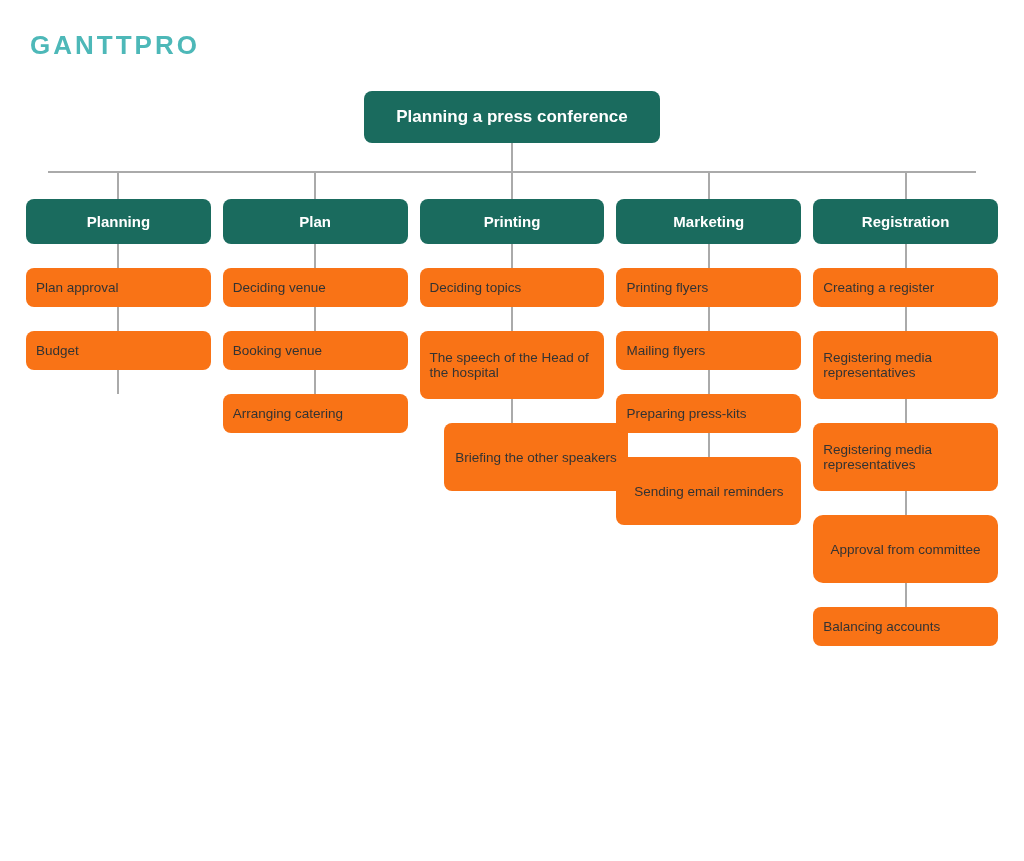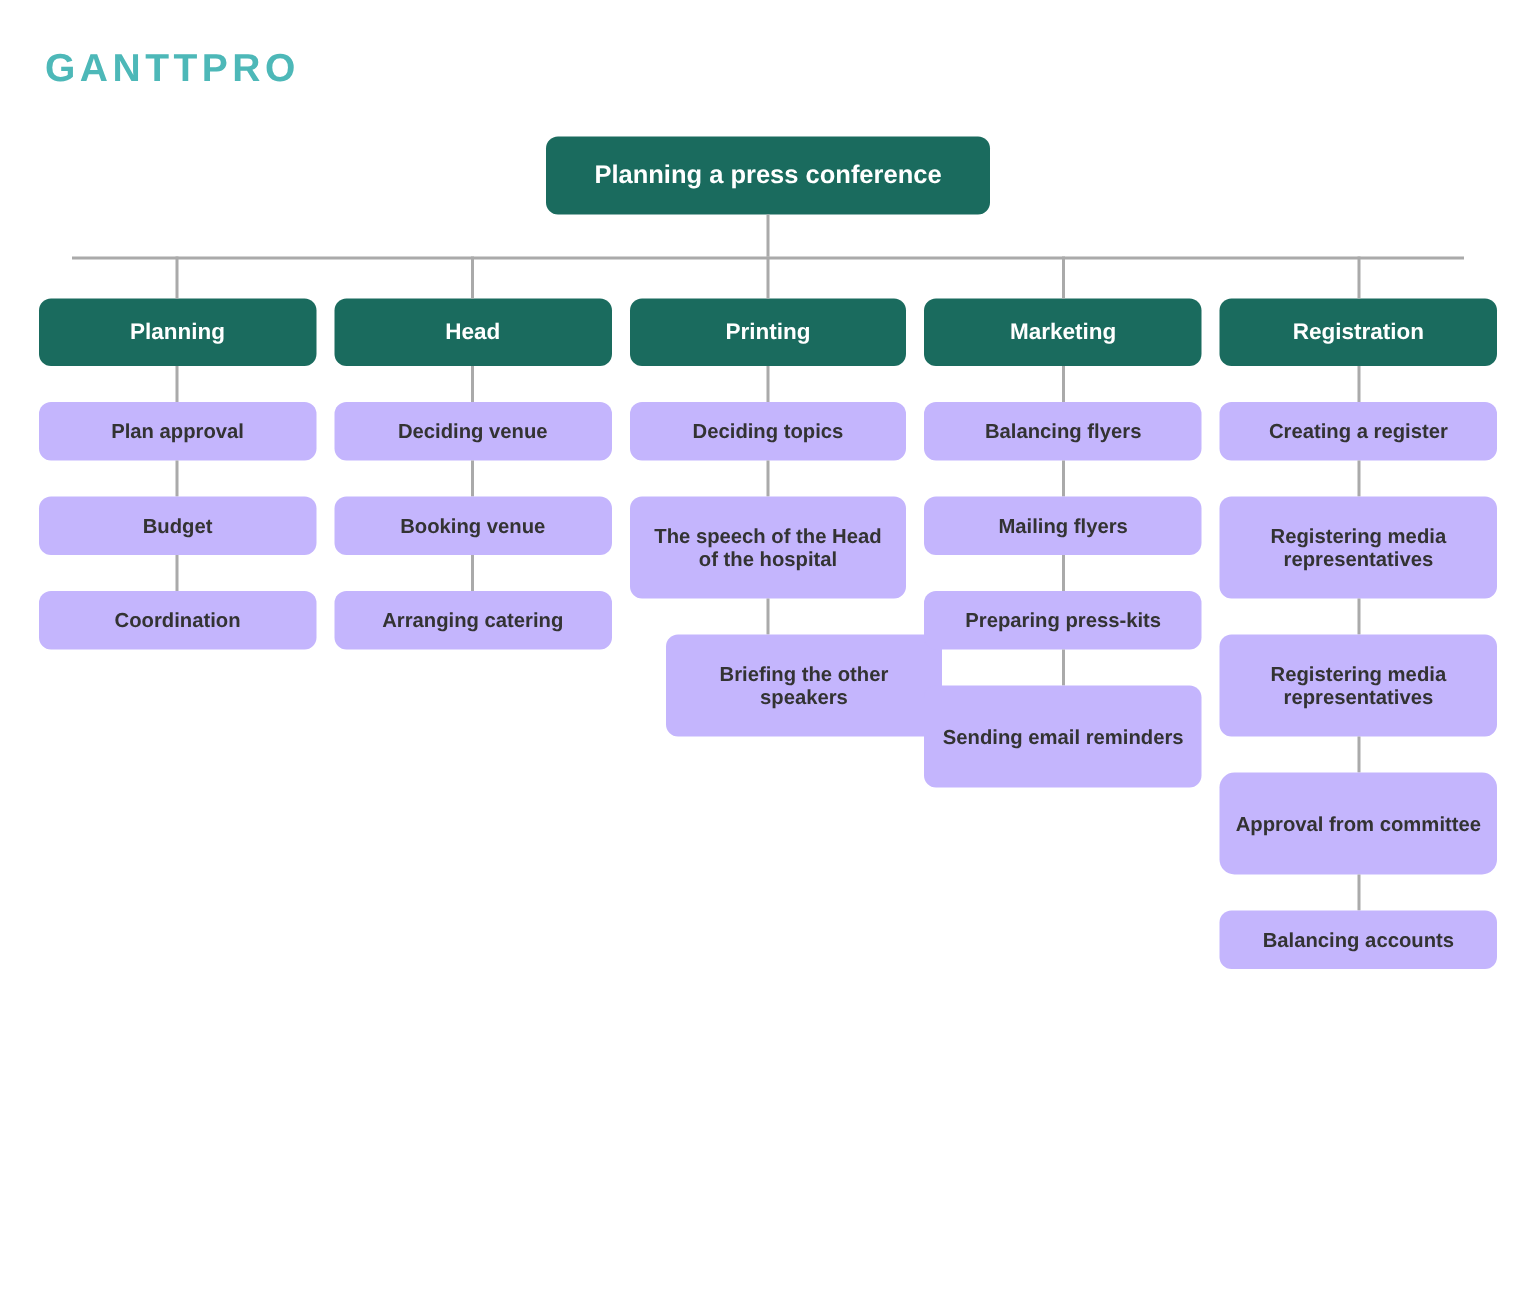--- a/index.html
+++ b/index.html
@@ -133,7 +133,7 @@
     </div>
 
     <div class="column">
-      <div class="l1-node">Head</div>
+      <div class="l1-node">Plan</div>
       <div class="v-line v-line-short"></div>
       <div class="l2-node">Deciding venue</div>
       <div class="v-line v-line-short"></div>

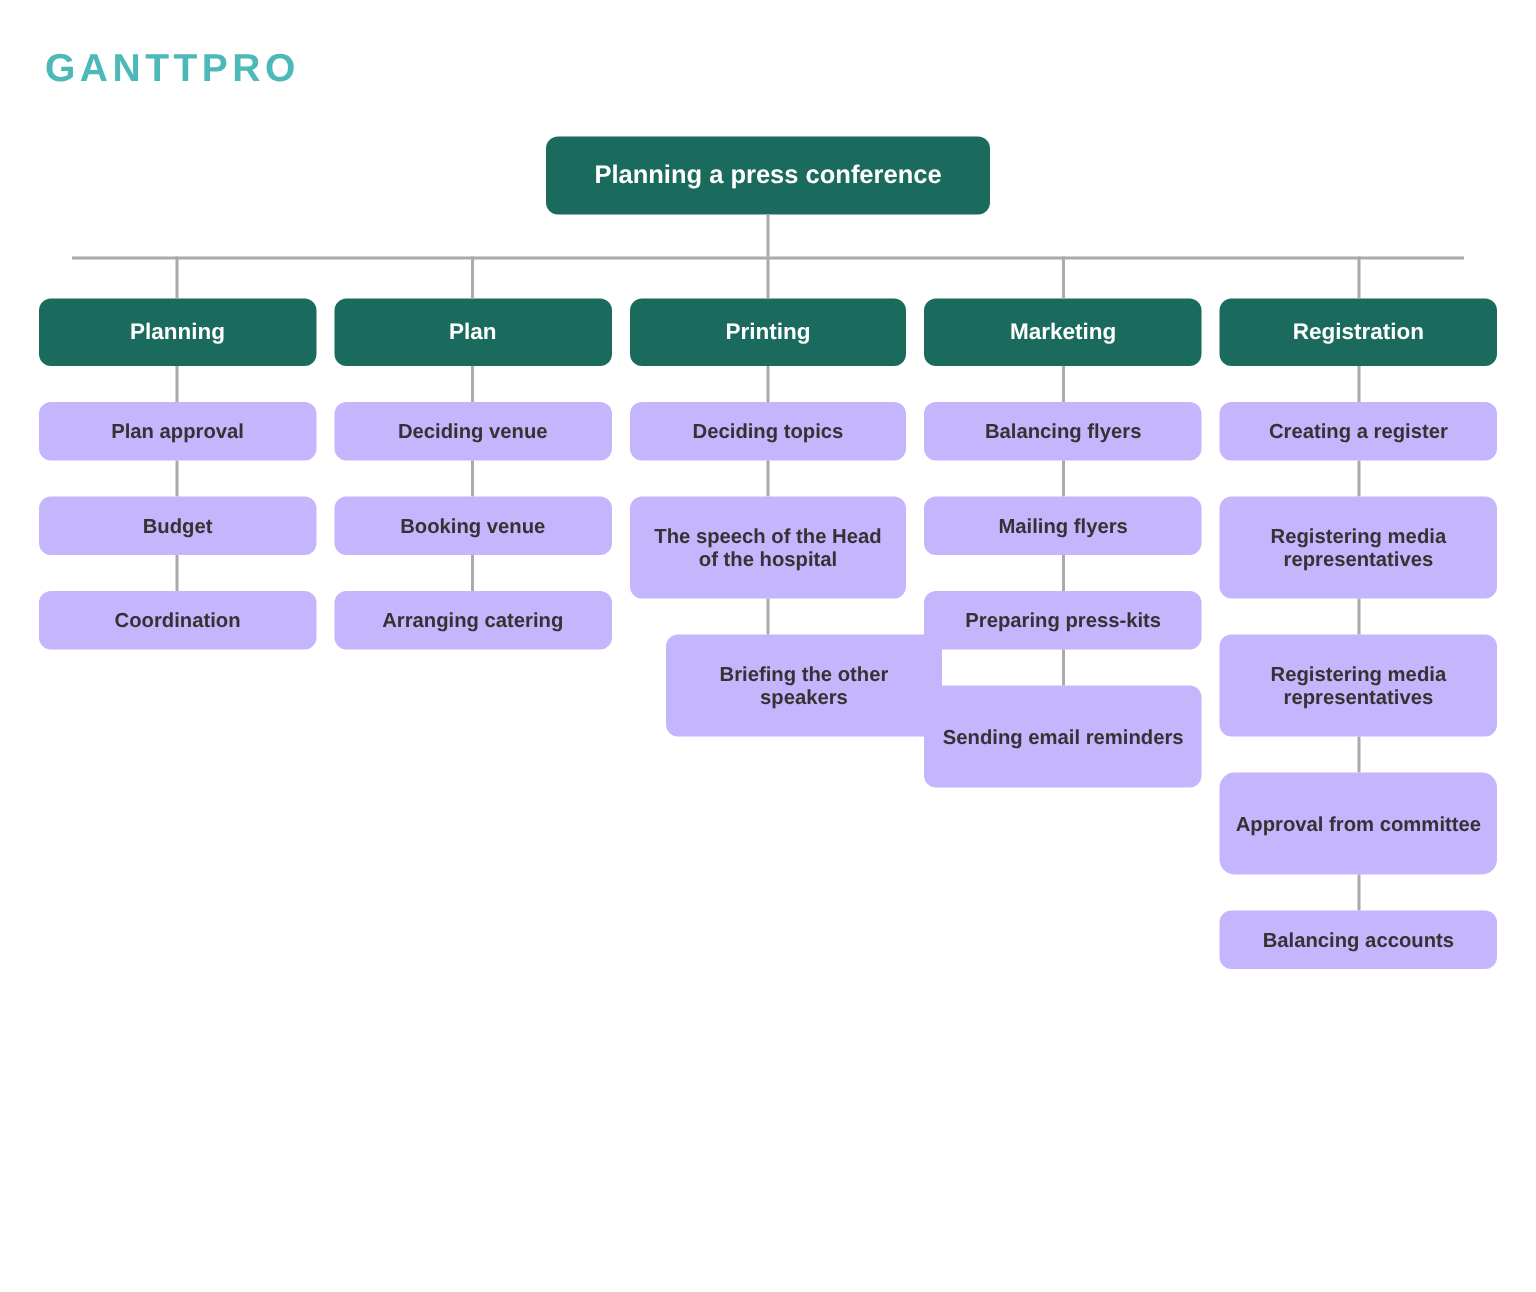--- a/index.html
+++ b/index.html
@@ -76,13 +76,12 @@
 
     
     .l2-node {
-      background: #c4b5fd;
+      background: #f97316;
       color: #333;
       border-radius: 8px;
       padding: 12px 10px;
       font-size: 13.5px;
-      font-weight: 700;
-      text-align: center;
+      font-weight: 400;
       width: 100%;
     }
   </style>

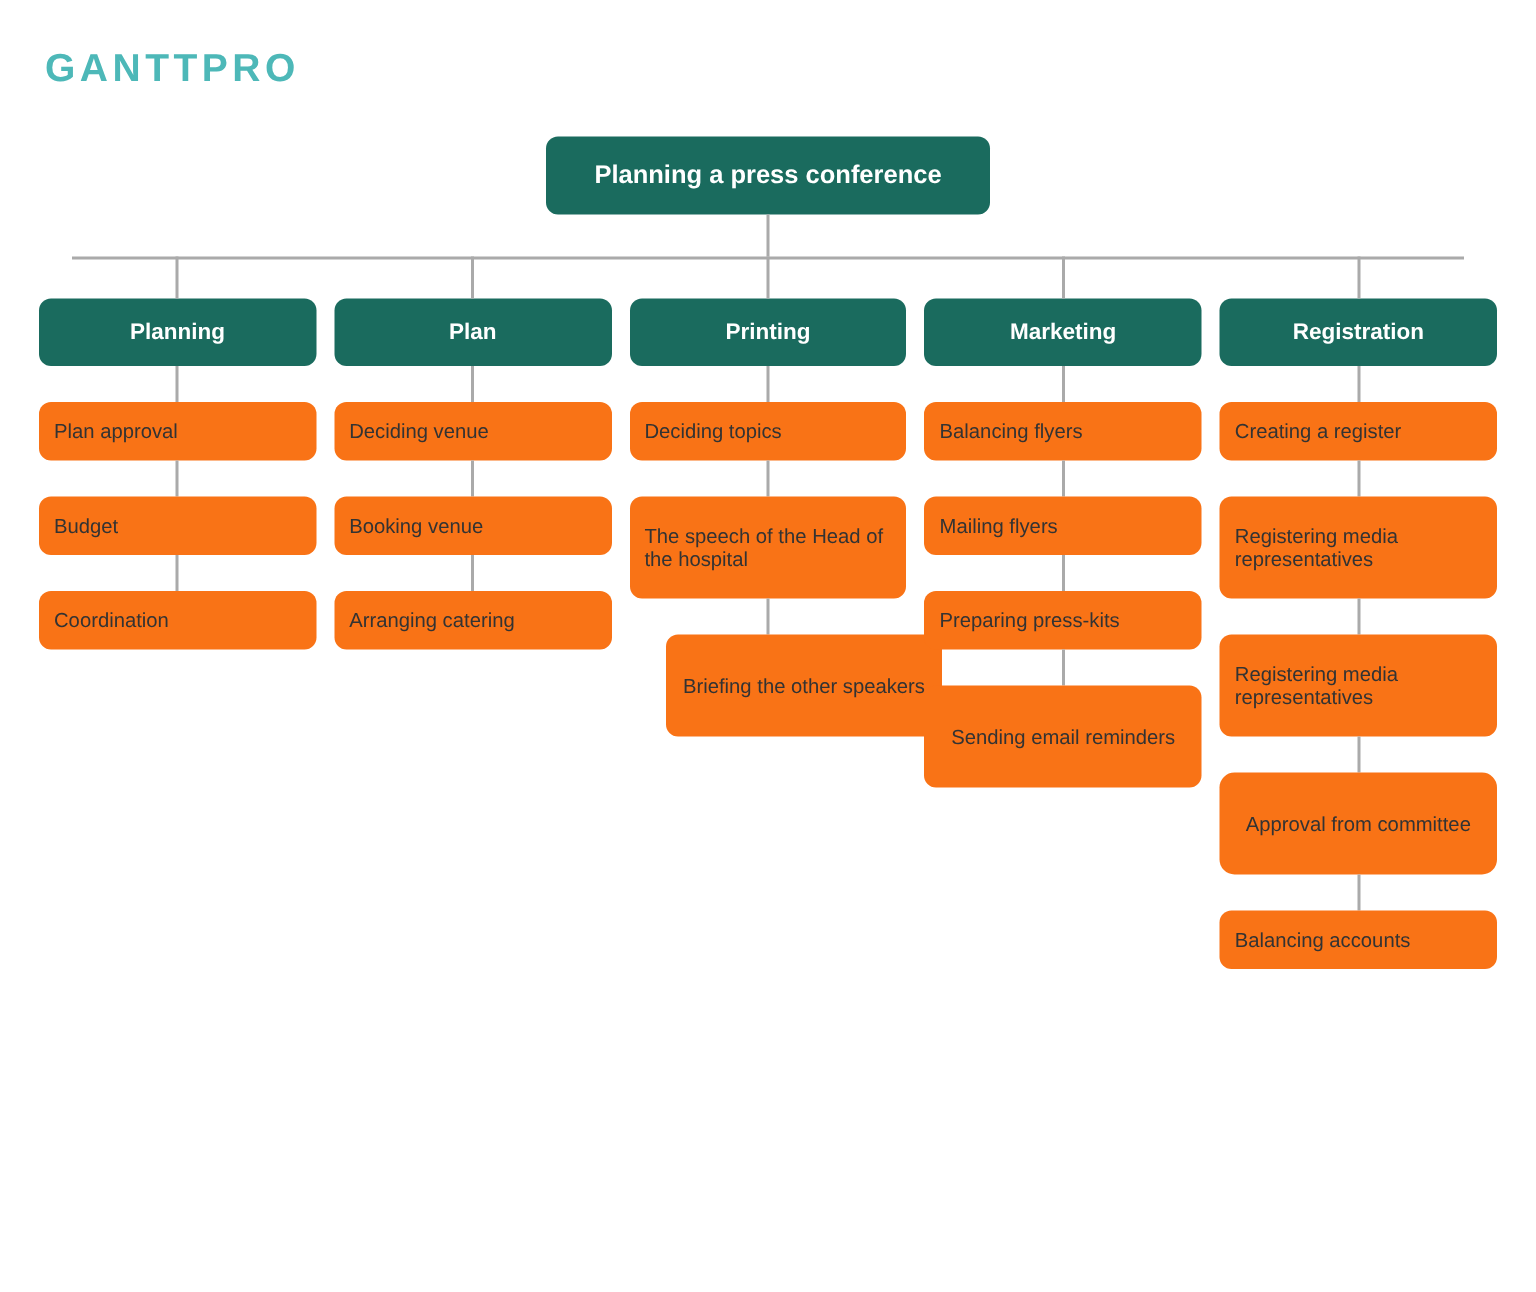--- a/index.html
+++ b/index.html
@@ -154,7 +154,7 @@
     <div class="column">
       <div class="l1-node">Marketing</div>
       <div class="v-line v-line-short"></div>
-      <div class="l2-node">Balancing flyers</div>
+      <div class="l2-node">Printing flyers</div>
       <div class="v-line v-line-short"></div>
       <div class="l2-node">Mailing flyers</div>
       <div class="v-line v-line-short"></div>

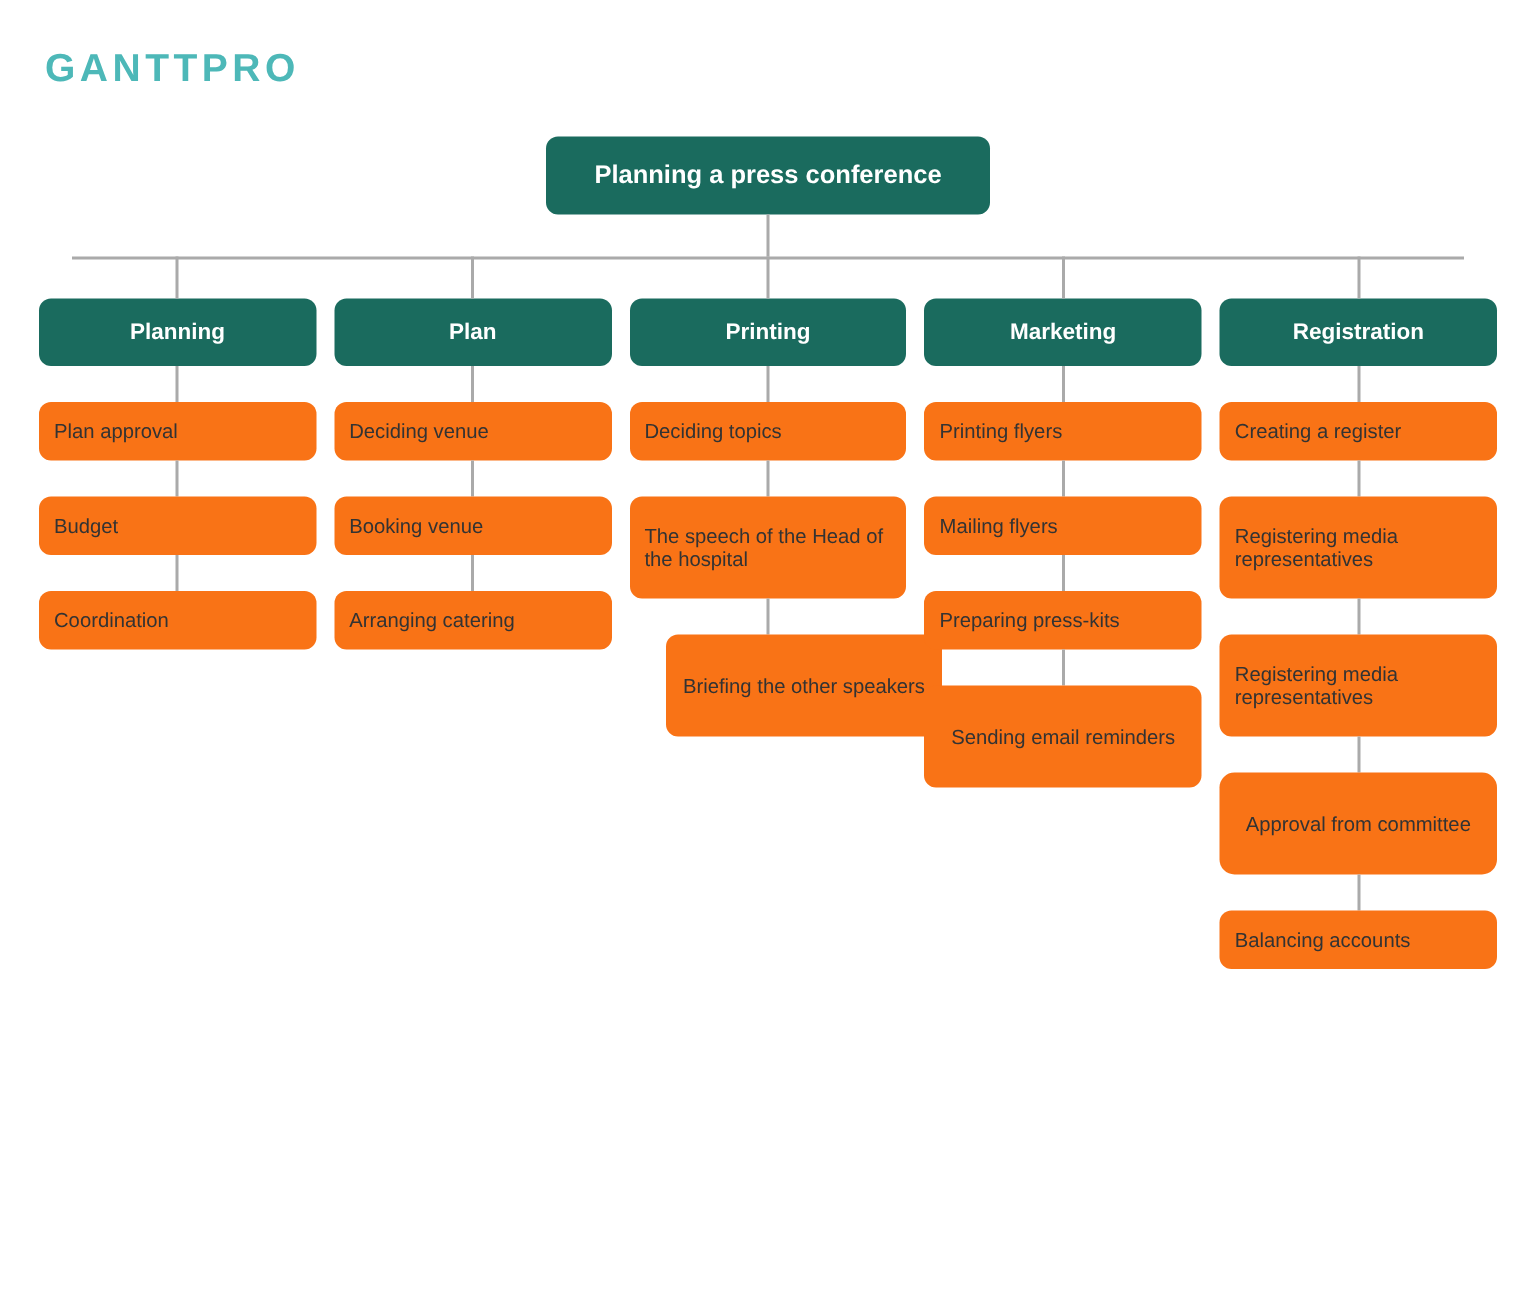--- a/index.html
+++ b/index.html
@@ -128,7 +128,6 @@
       <div class="v-line v-line-short"></div>
       <div class="l2-node">Budget</div>
       <div class="v-line v-line-short"></div>
-      <div class="l2-node">Coordination</div>
     </div>
 
     <div class="column">

